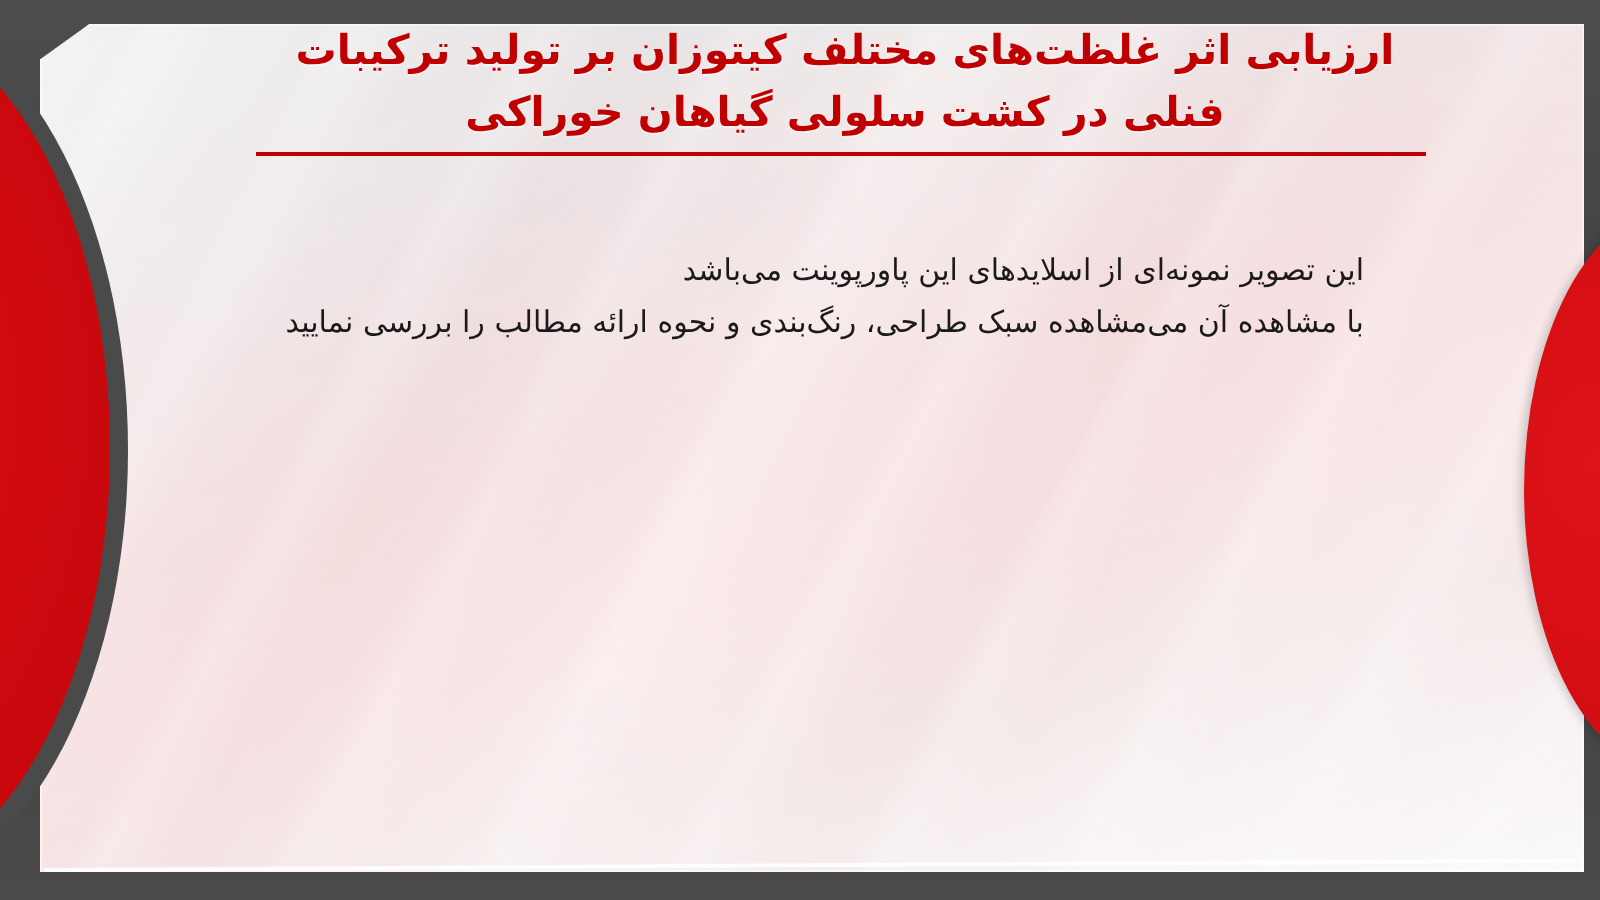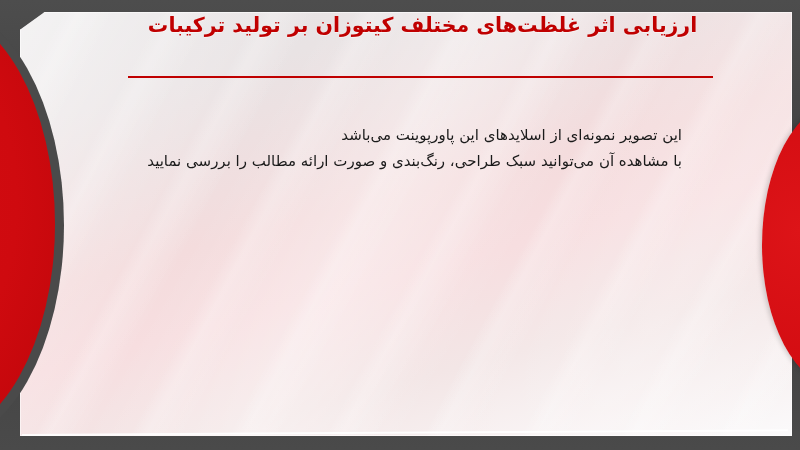--- a/index.html
+++ b/index.html
@@ -165,6 +165,7 @@
 
   <div class="title-block">
     <div class="title-line">ارزیابی اثر غلظت‌های مختلف کیتوزان بر تولید ترکیبات</div>
+    <div class="title-line">فنلی در کشت سلولی گیاهان خوراکی</div>
   </div>
   <div class="title-rule"></div>
 

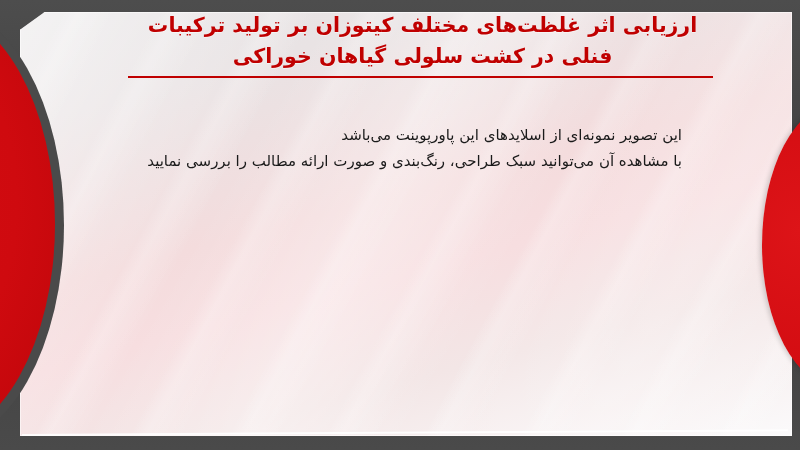--- a/index.html
+++ b/index.html
@@ -171,7 +171,7 @@
 
   <div class="body-block">
     <div class="body-line">این تصویر نمونه‌ای از اسلایدهای این پاورپوینت می‌باشد</div>
-    <div class="body-line">با مشاهده آن می‌توانید سبک طراحی، رنگ‌بندی و صورت ارائه مطالب را بررسی نمایید</div>
+    <div class="body-line">با مشاهده آن می‌مشاهده سبک طراحی، رنگ‌بندی و نحوه ارائه مطالب را بررسی نمایید</div>
   </div>
 
 </div>

